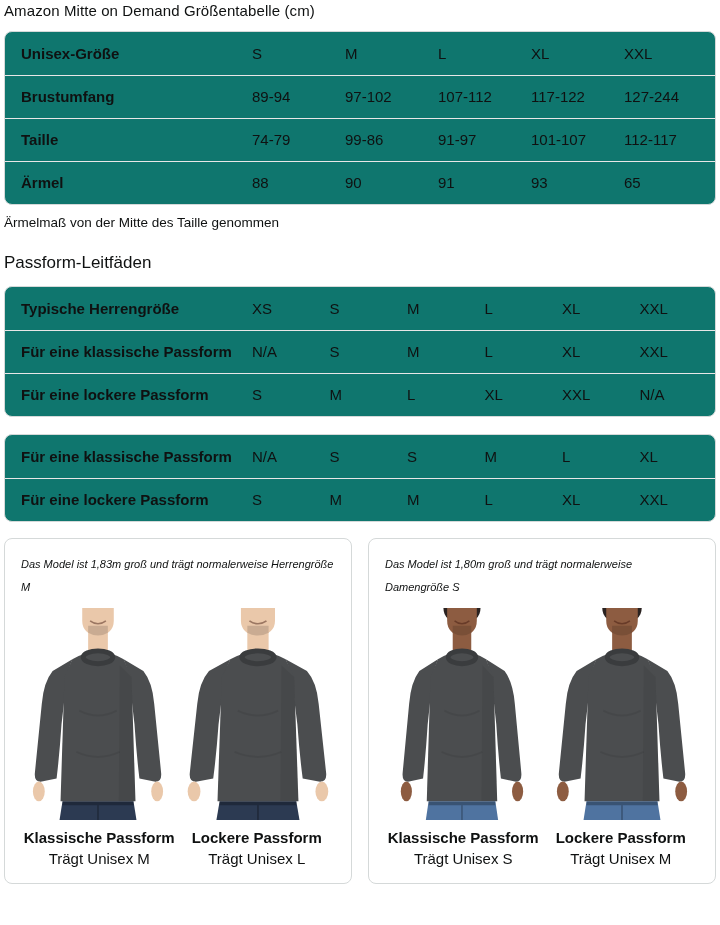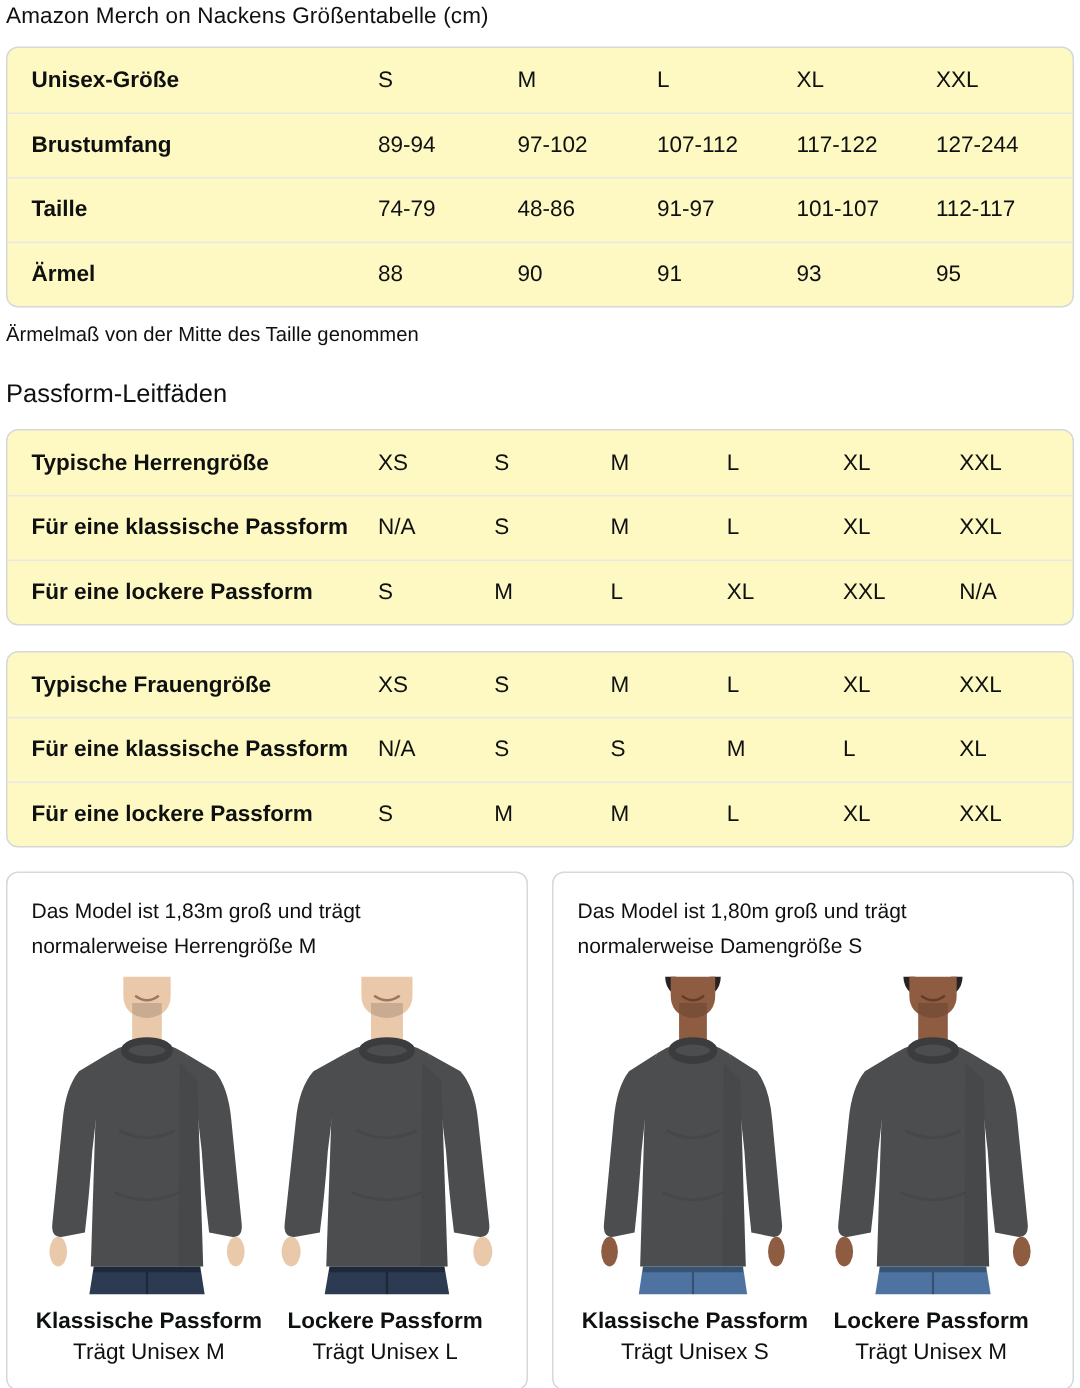--- a/index.html
+++ b/index.html
@@ -66,7 +66,7 @@
 
 <div class="page">
 
-  <h1 class="title">Amazon Merch on Nackens Größentabelle (cm)</h1>
+  <h1 class="title">Amazon Mitte on Demand Größentabelle (cm)</h1>
 
   <div class="tbl-wrap">
     <table>

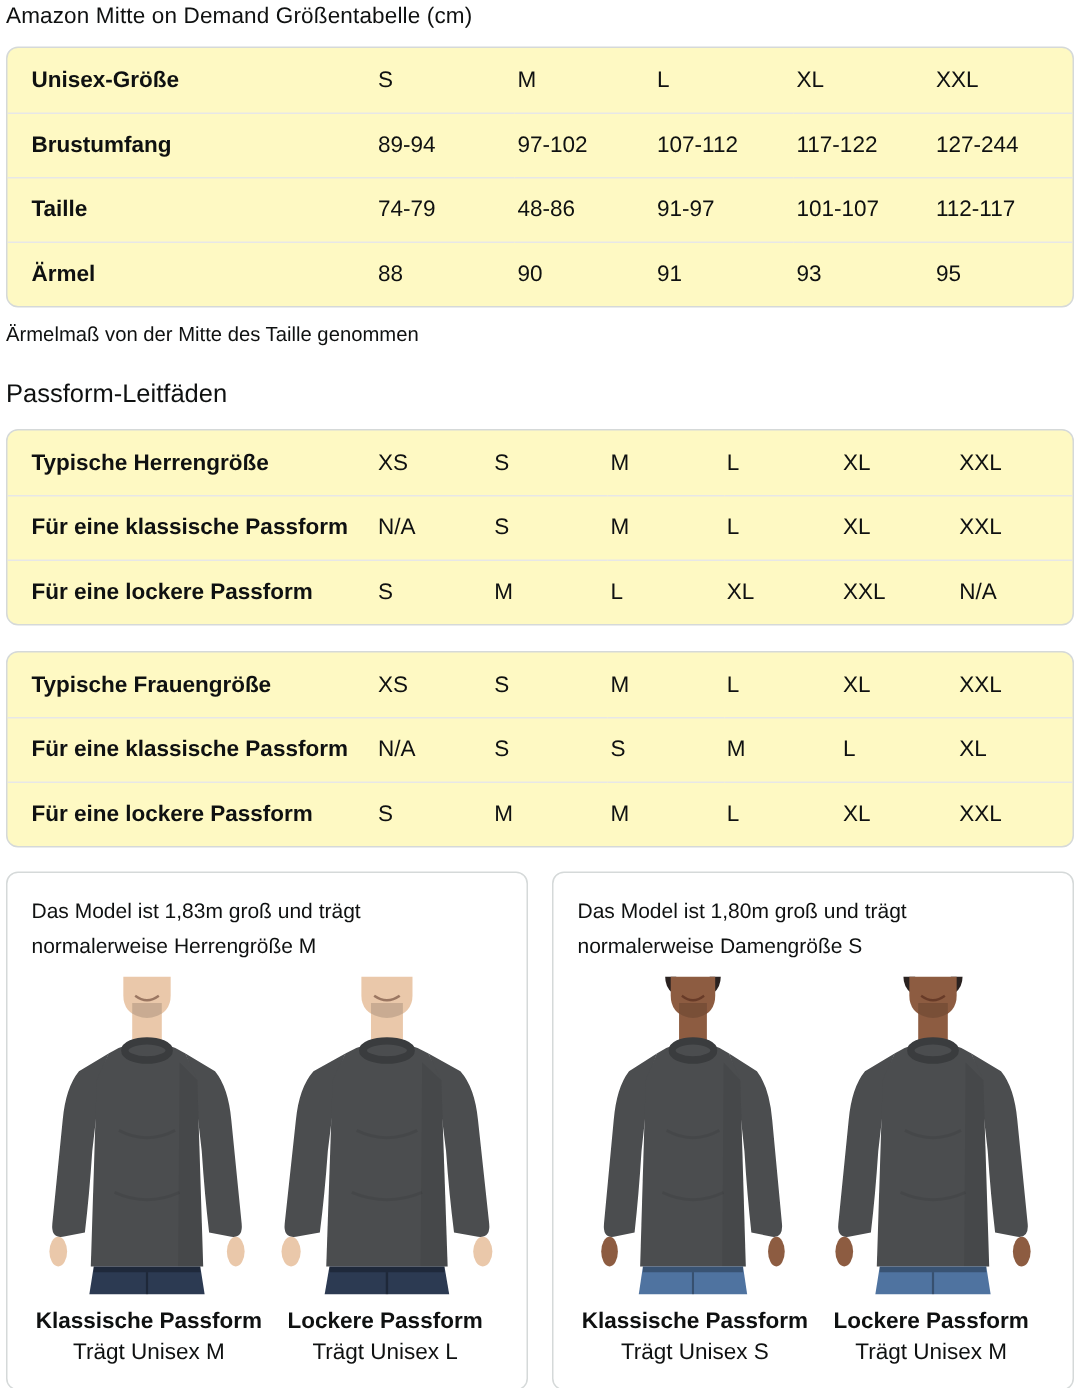--- a/index.html
+++ b/index.html
@@ -13,7 +13,7 @@
   body{margin:0;background:#fff;color:var(--text);font-family:"Liberation Sans",sans-serif;}
   .page{width:720px;padding:2px 4px 6px;}
   .title{font-size:15px;font-weight:400;margin:0 0 12px;letter-spacing:.1px;}
-  .tbl-wrap{border:1px solid var(--table-border);border-radius:8px;overflow:hidden;background:#fef9c3;}
+  .tbl-wrap{border:1px solid var(--table-border);border-radius:8px;overflow:hidden;background:#0f766e;}
   table{width:100%;border-collapse:collapse;table-layout:fixed;font-size:15px;color:var(--text);}
   col.c-label{width:245px;}
   tr + tr th, tr + tr td{border-top:1px solid var(--row-separator);}

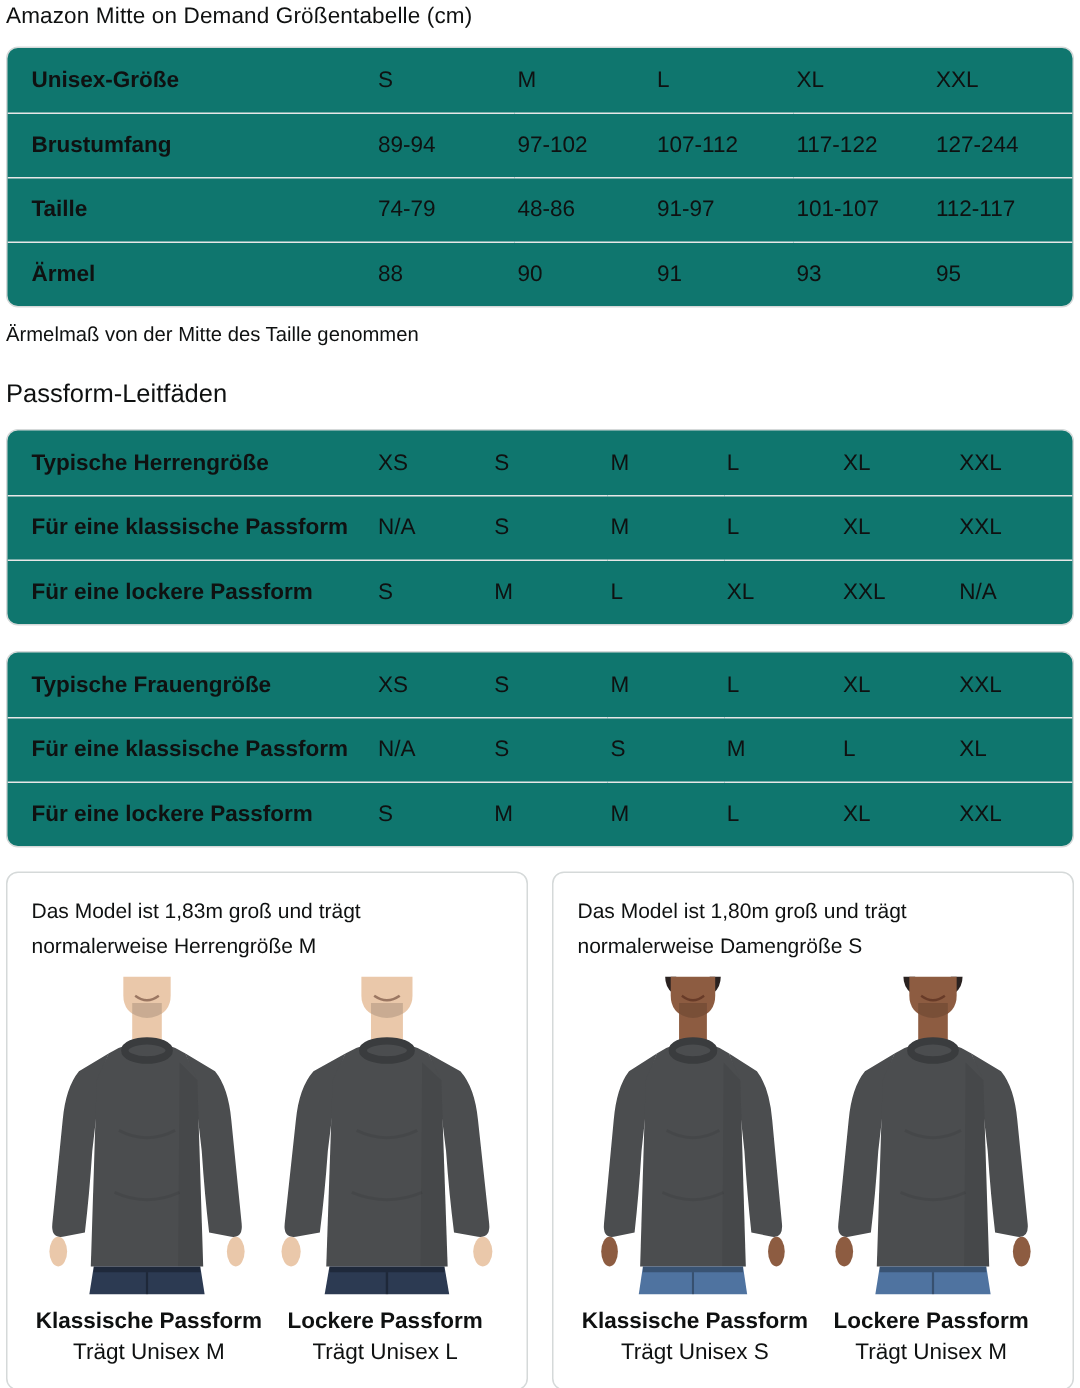--- a/index.html
+++ b/index.html
@@ -98,7 +98,7 @@
       <tr>
         <th>Taille</th>
         <td>74-79</td>
-        <td>48-86</td>
+        <td>99-86</td>
         <td>91-97</td>
         <td>101-107</td>
         <td>112-117</td>

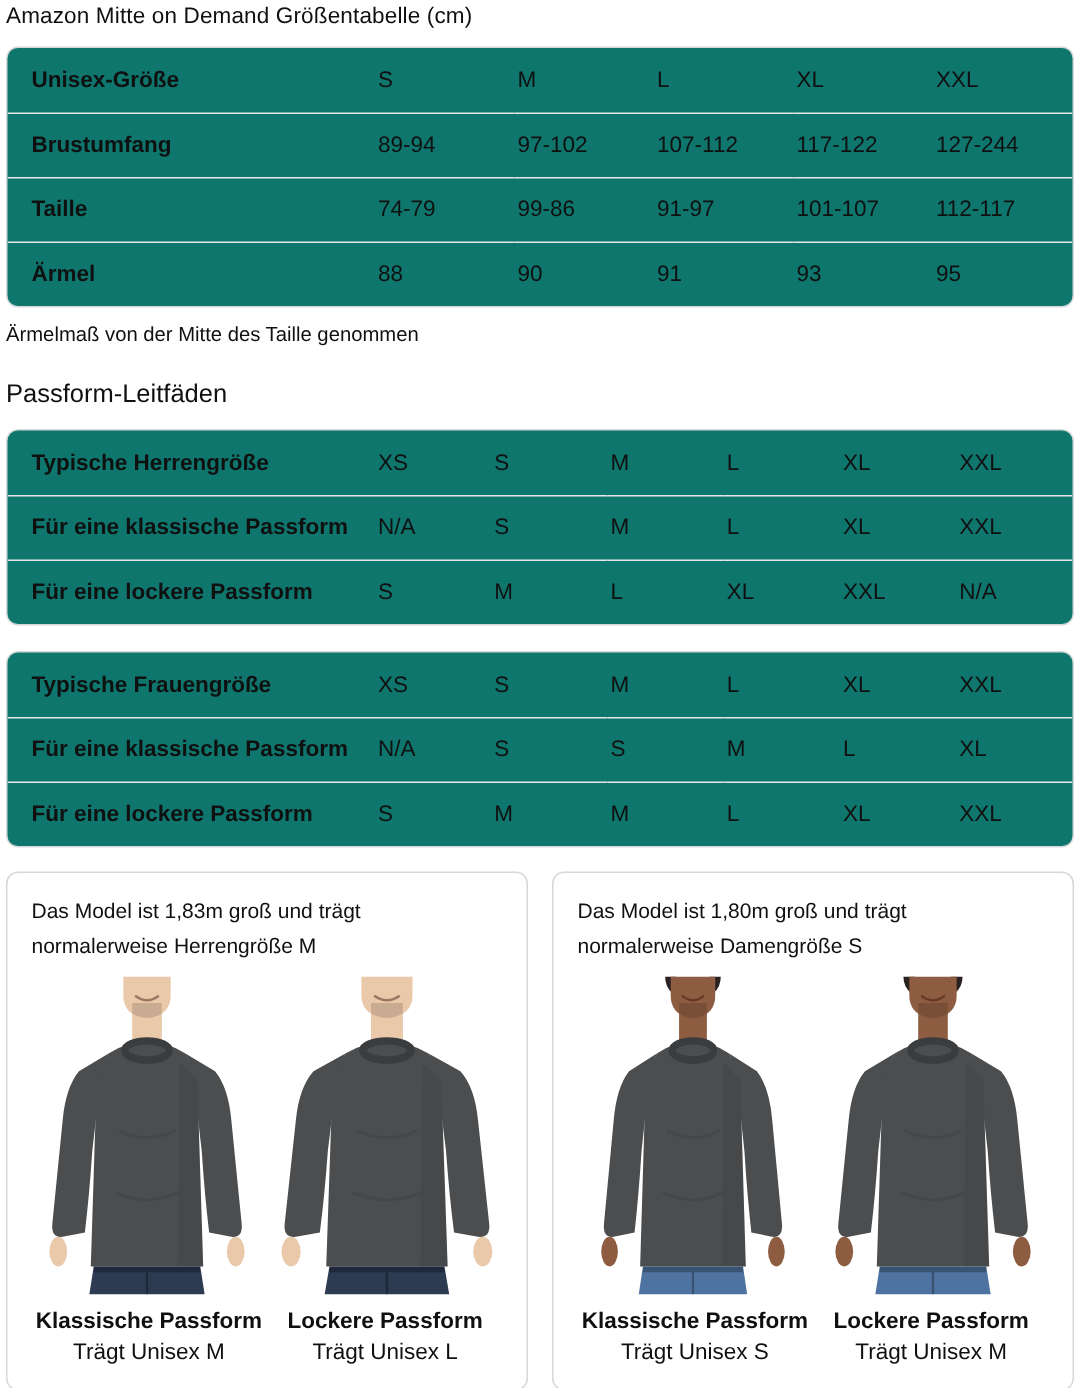--- a/index.html
+++ b/index.html
@@ -109,7 +109,7 @@
         <td>90</td>
         <td>91</td>
         <td>93</td>
-        <td>95</td>
+        <td>65</td>
       </tr>
     </tbody>
       </table>

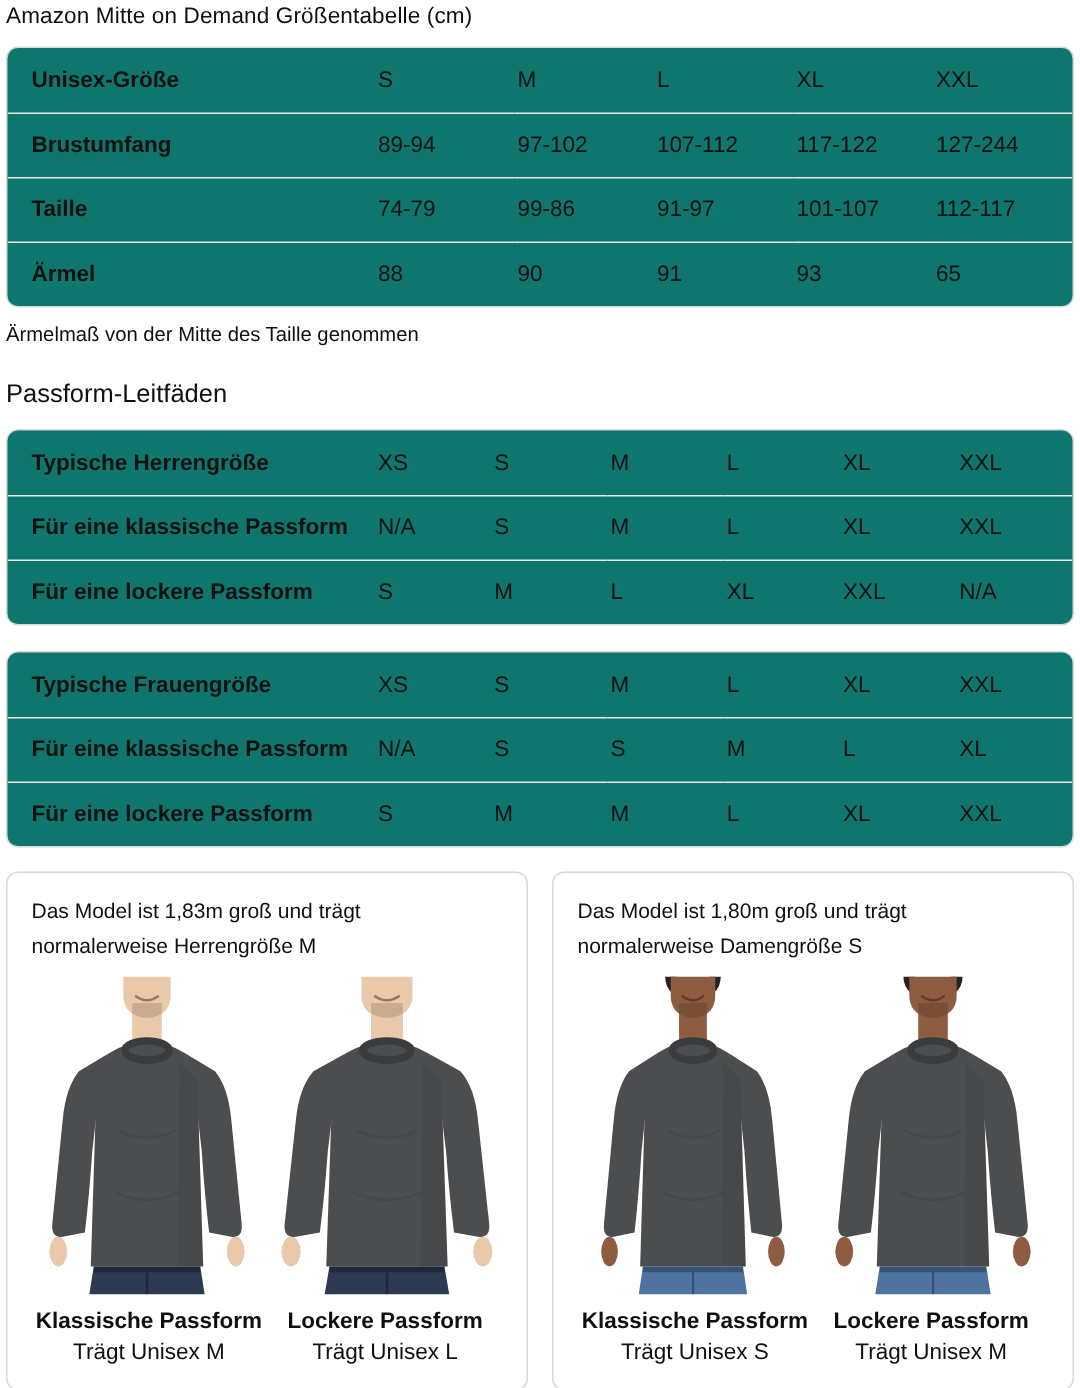--- a/index.html
+++ b/index.html
@@ -174,15 +174,6 @@
           <col>
         </colgroup>
       <tbody>
-          <tr>
-        <th>Typische Frauengröße</th>
-        <td>XS</td>
-        <td>S</td>
-        <td>M</td>
-        <td>L</td>
-        <td>XL</td>
-        <td>XXL</td>
-      </tr>
       <tr>
         <th>Für eine klassische Passform</th>
         <td>N/A</td>

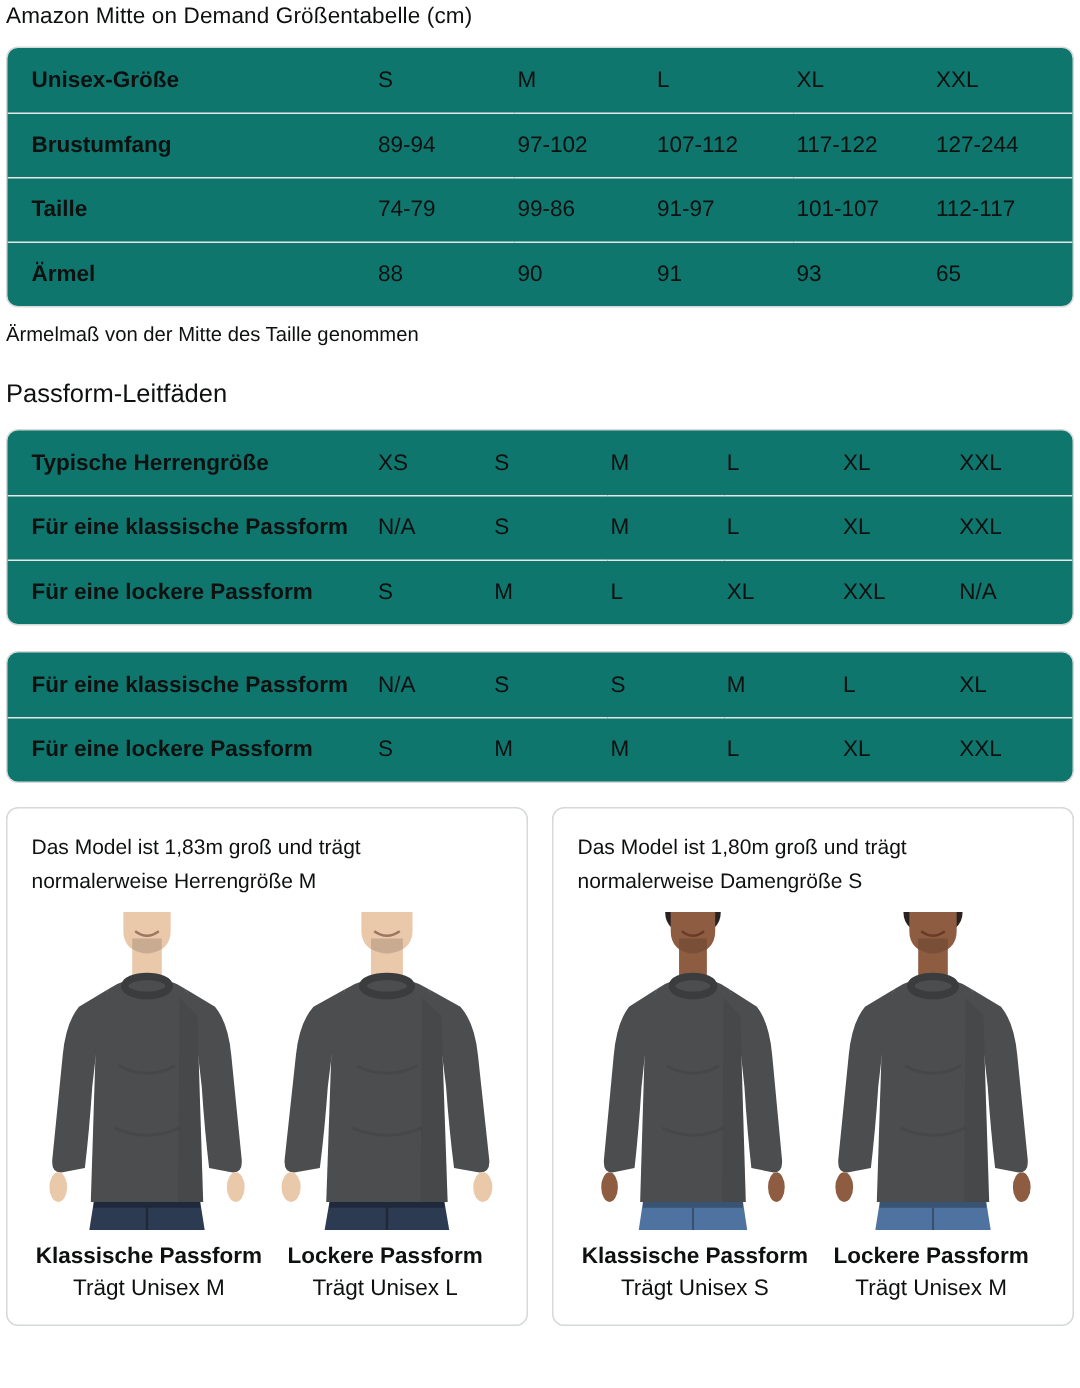--- a/index.html
+++ b/index.html
@@ -27,7 +27,7 @@
   .card{flex:1;border:1px solid var(--table-border);border-radius:8px;padding:14px 16px 14px;background:#fff;}
   .card--male{--skin:var(--skin-male);--jeans:var(--jeans-male);--hair:transparent;}
   .card--female{--skin:var(--skin-female);--jeans:var(--jeans-female);--hair:var(--hair-female);}
-  .card-desc{font-size:14px;line-height:23px;margin:0 0 9px;}
+  .card-desc{font-size:11px;line-height:23px;margin:0 0 9px;font-style:italic;}
   .photos{display:flex;gap:6px;}
   .photo{flex:1;margin:0;}
   .photo svg{display:block;width:100%;height:212px;}

